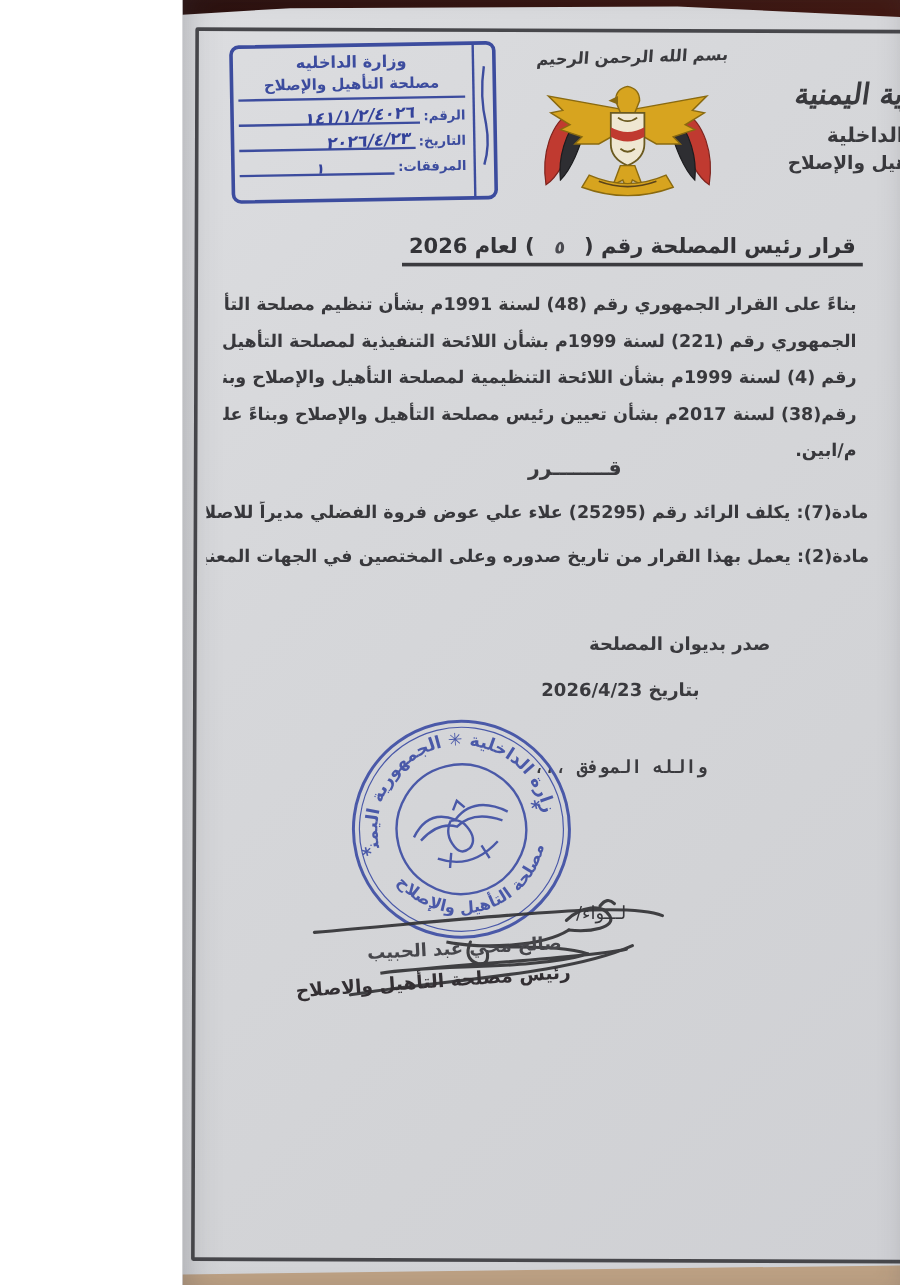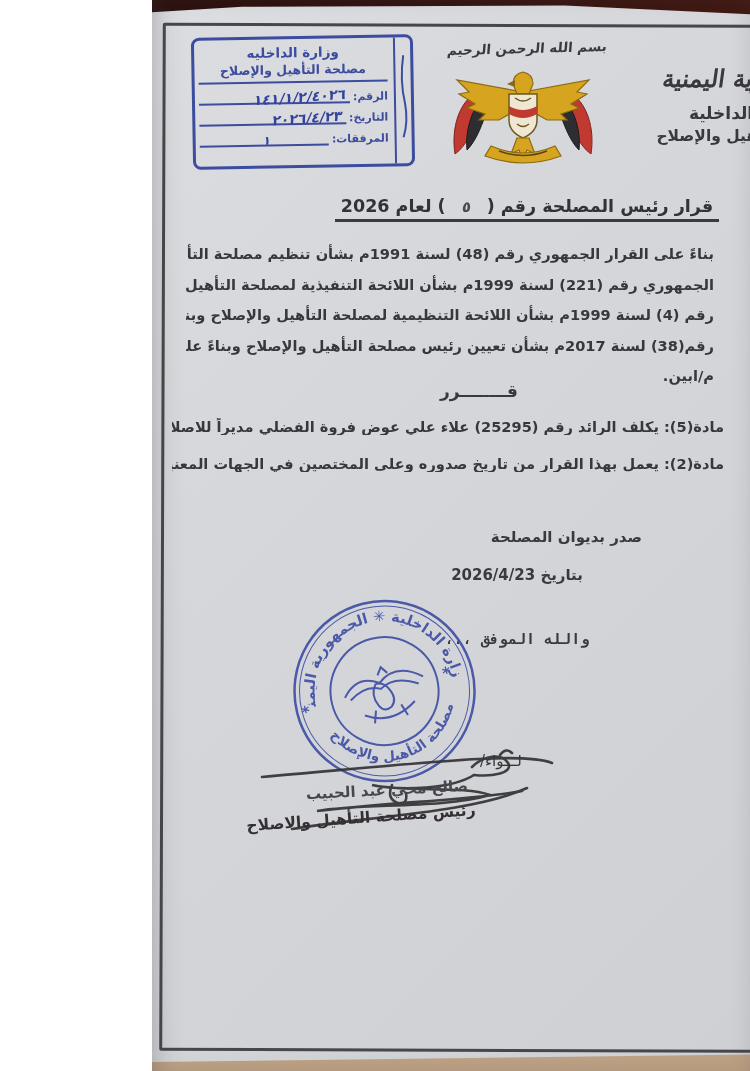--- a/index.html
+++ b/index.html
@@ -156,7 +156,7 @@
 
   <div class="qarrara">قــــــــرر</div>
 
-  <div class="article a1"><span>مادة(5):</span> <span>يكلف الرائد رقم (25295) علاء علي عوض فروة الفضلي مديراً للاصلاحية المركزية م/ابين.</span></div>
+  <div class="article a1"><span>مادة(7):</span> <span>يكلف الرائد رقم (25295) علاء علي عوض فروة الفضلي مديراً للاصلاحية المركزية م/ابين.</span></div>
   <div class="article a2"><span>مادة(2):</span> <span>يعمل بهذا القرار من تاريخ صدوره وعلى المختصين في الجهات المعنية تنفيذه .</span></div>
 
   <div class="issued i1">صدر بديوان المصلحة</div>

